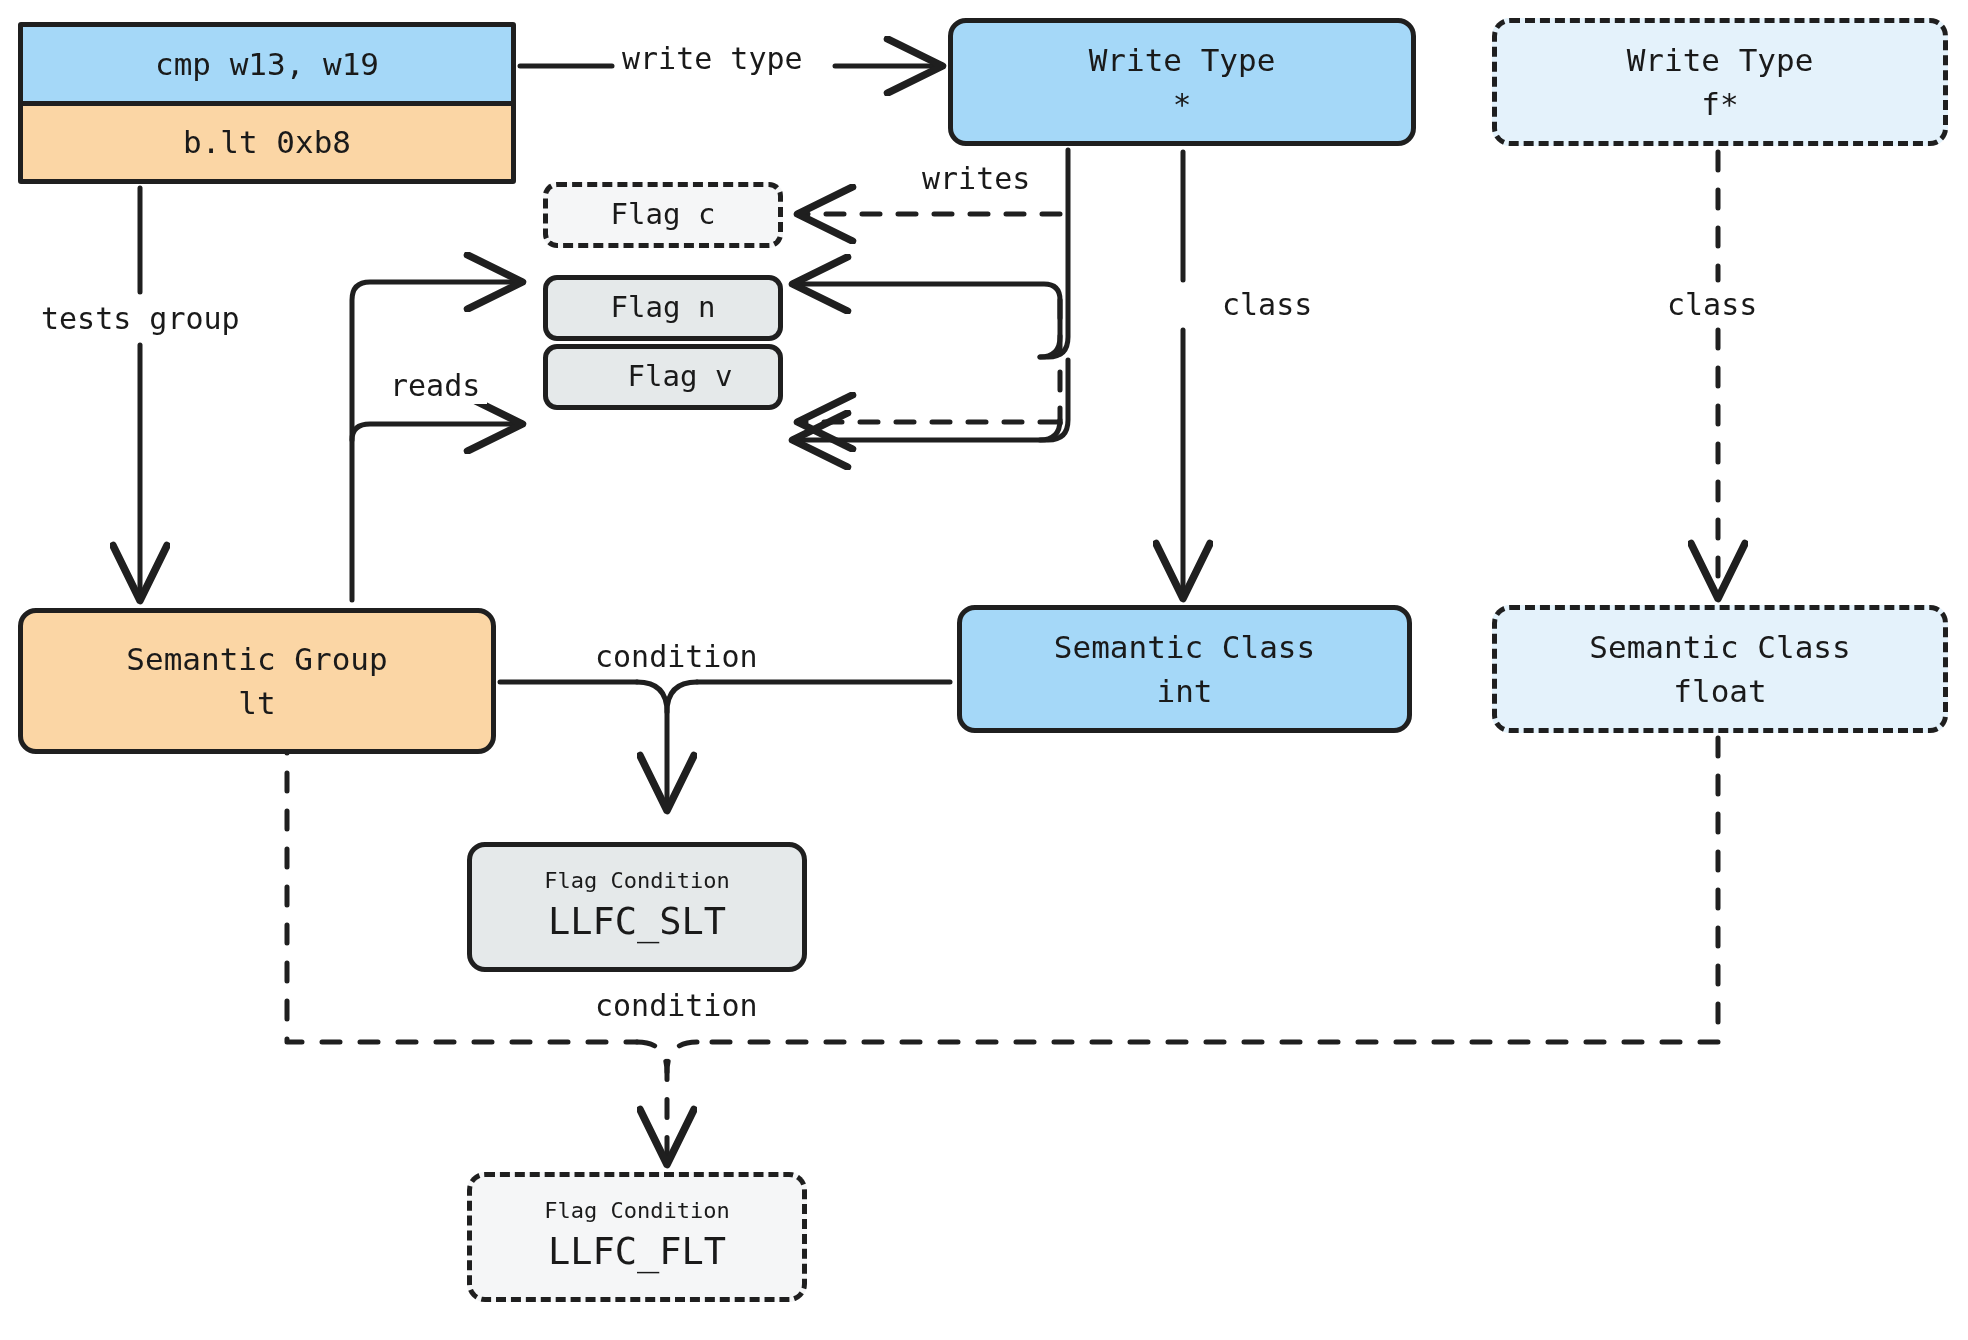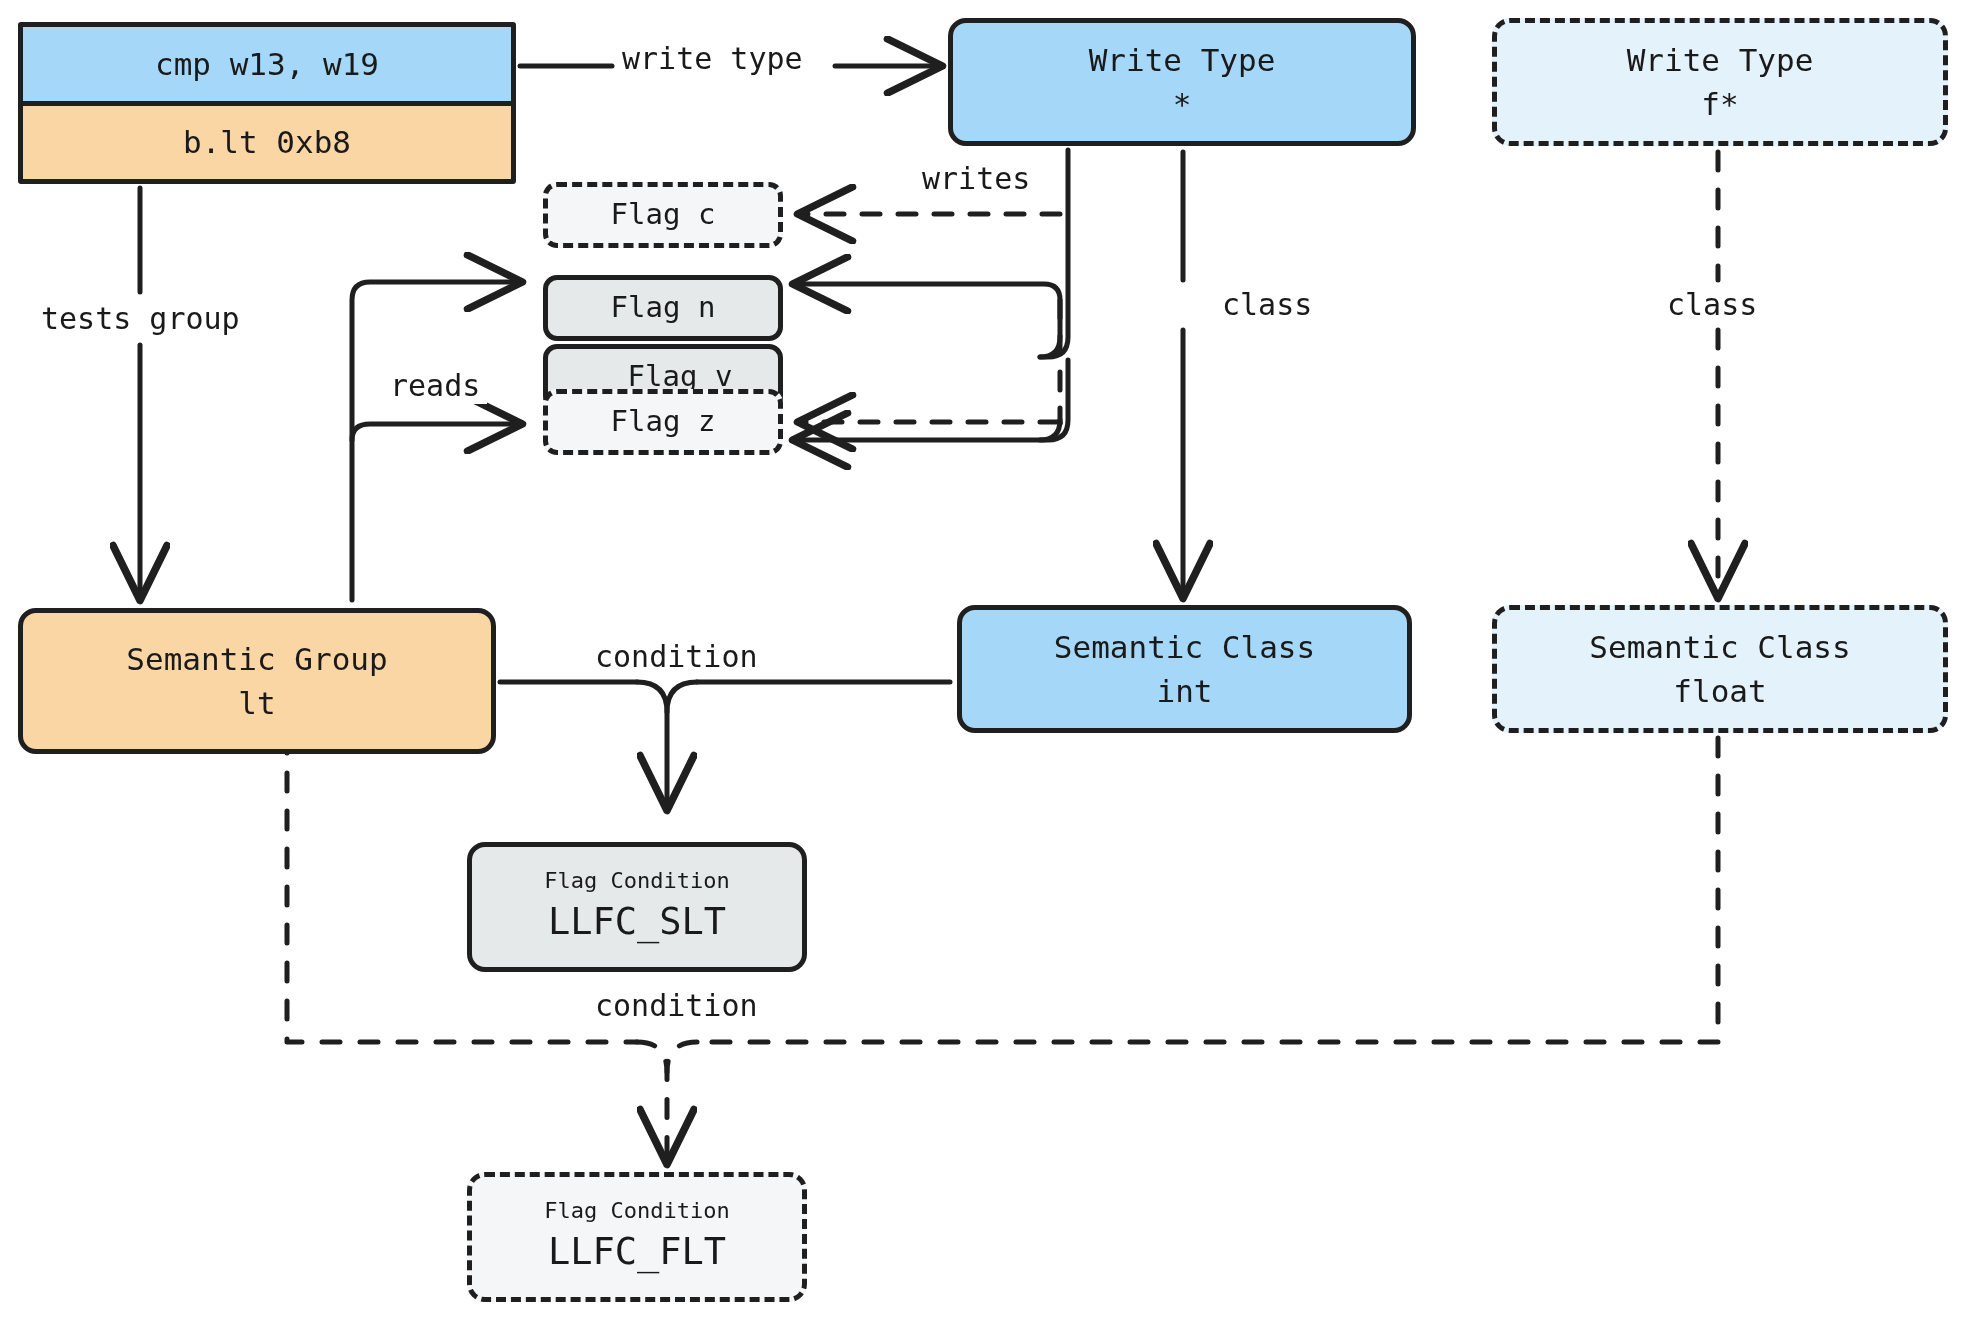--- a/index.html
+++ b/index.html
@@ -202,9 +202,6 @@
   <div class="node rnode grey-solid flagbox n-flag-v">
     <div>Flag v</div>
   </div>
-  <div class="node rnode dashed grey-faint flagbox n-flag-z">
-    <div>Flag z</div>
-  </div>
 
   <div class="node rnode orange n-semgroup">
     <div class="l1 fs31">Semantic Group</div>

